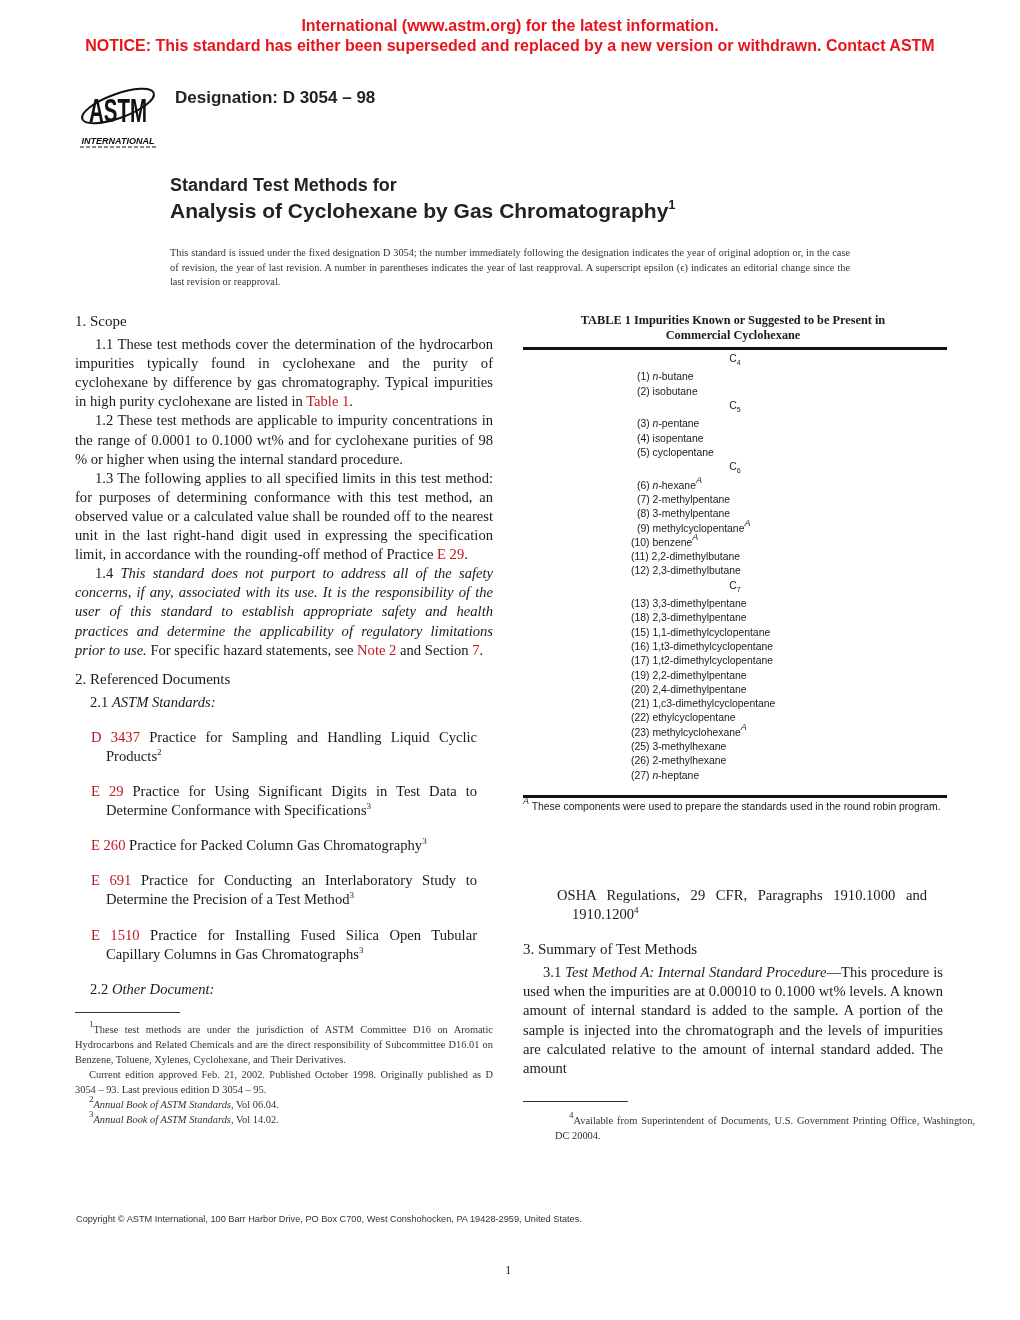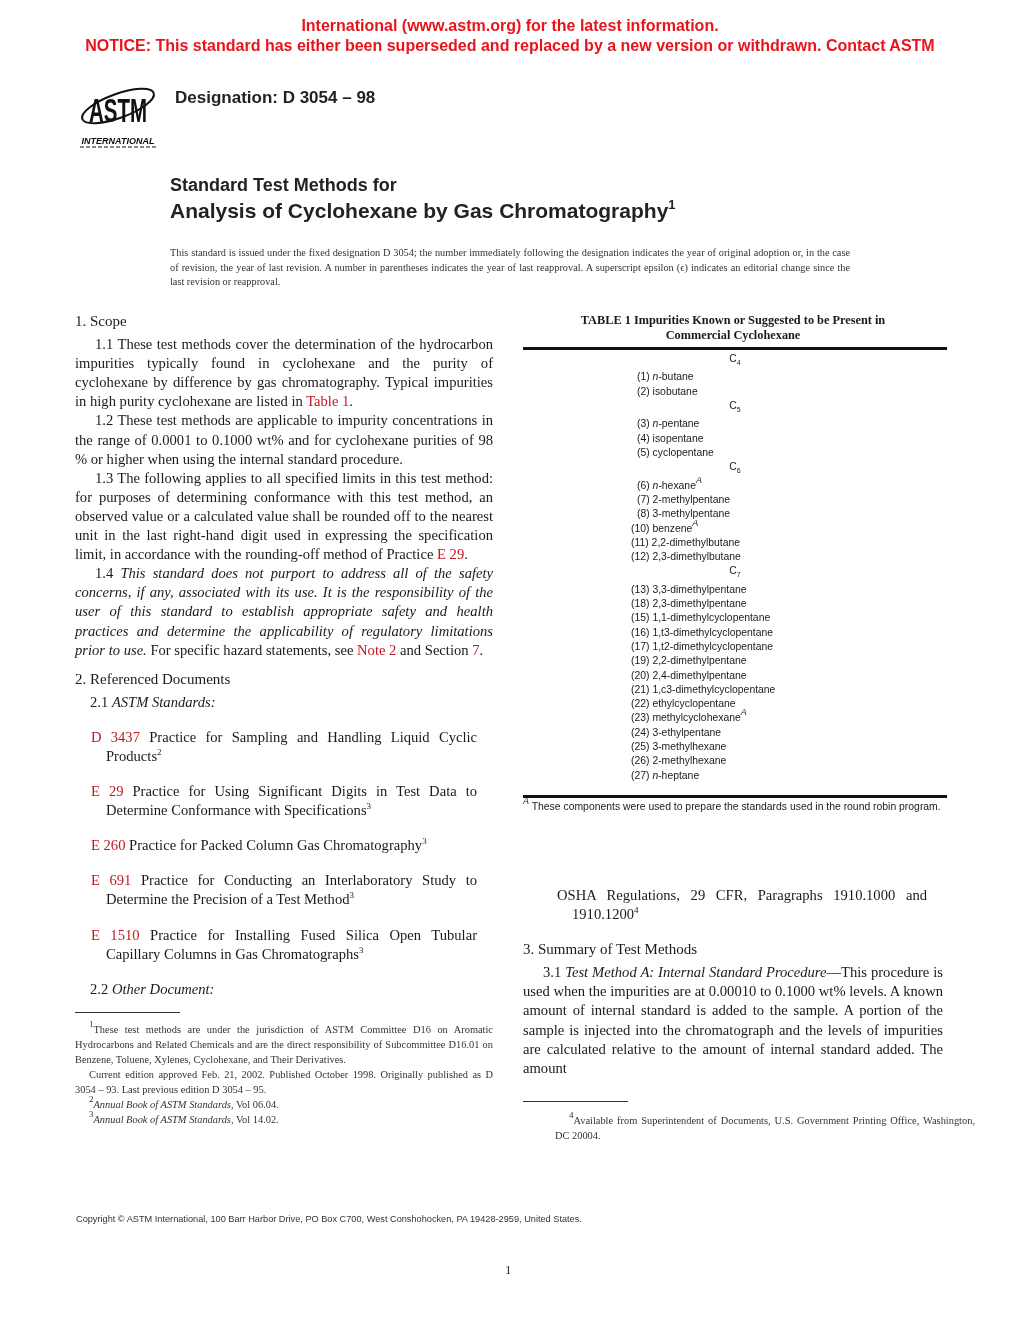--- a/index.html
+++ b/index.html
@@ -102,6 +102,7 @@
     <div class="row"><span style="margin-left:0">(6)</span> <span class="it">n</span><span>-hexane</span><sup class="s it">A</sup></div>
     <div class="row"><span style="margin-left:0">(7)</span> <span class="it"></span><span>2-methylpentane</span><sup class="s it"></sup></div>
     <div class="row"><span style="margin-left:0">(8)</span> <span class="it"></span><span>3-methylpentane</span><sup class="s it"></sup></div>
+    <div class="row"><span style="margin-left:0">(9)</span> <span class="it"></span><span>methylcyclopentane</span><sup class="s it">A</sup></div>
     <div class="row"><span style="margin-left:-6px">(10)</span> <span class="it"></span><span>benzene</span><sup class="s it">A</sup></div>
     <div class="row"><span style="margin-left:-6px">(11)</span> <span class="it"></span><span>2,2-dimethylbutane</span><sup class="s it"></sup></div>
     <div class="row"><span style="margin-left:-6px">(12)</span> <span class="it"></span><span>2,3-dimethylbutane</span><sup class="s it"></sup></div>

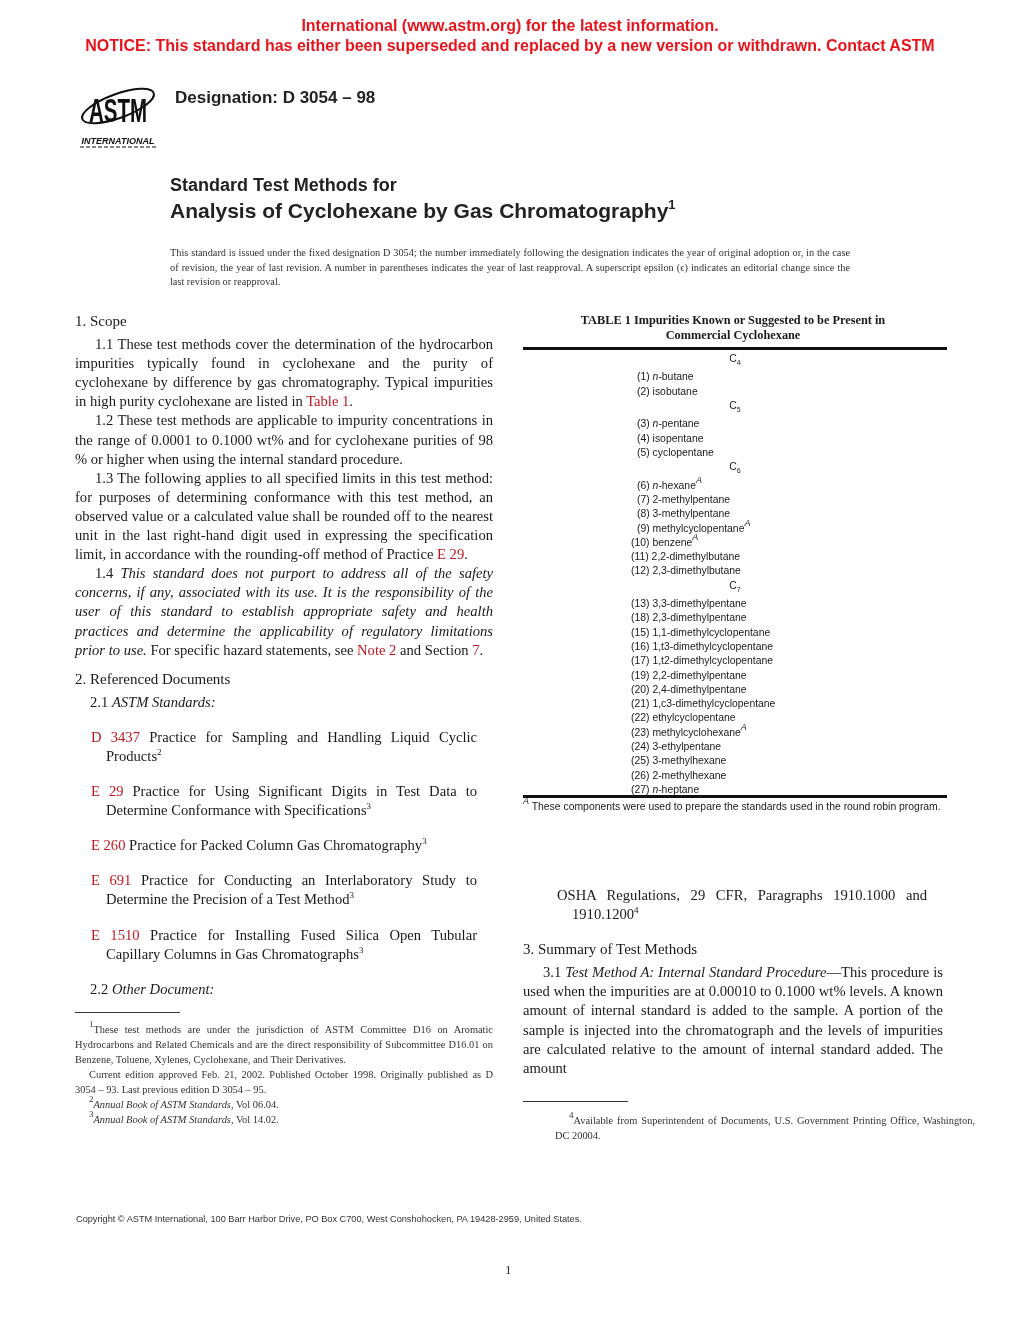--- a/index.html
+++ b/index.html
@@ -117,7 +117,6 @@
     <div class="row"><span style="margin-left:-6px">(21)</span> <span class="it"></span><span>1,c3-dimethylcyclopentane</span><sup class="s it"></sup></div>
     <div class="row"><span style="margin-left:-6px">(22)</span> <span class="it"></span><span>ethylcyclopentane</span><sup class="s it"></sup></div>
     <div class="row"><span style="margin-left:-6px">(23)</span> <span class="it"></span><span>methylcyclohexane</span><sup class="s it">A</sup></div>
-    <div class="row"><span style="margin-left:-6px">(24)</span> <span class="it"></span><span>3-ethylpentane</span><sup class="s it"></sup></div>
     <div class="row"><span style="margin-left:-6px">(25)</span> <span class="it"></span><span>3-methylhexane</span><sup class="s it"></sup></div>
     <div class="row"><span style="margin-left:-6px">(26)</span> <span class="it"></span><span>2-methylhexane</span><sup class="s it"></sup></div>
     <div class="row"><span style="margin-left:-6px">(27)</span> <span class="it">n</span><span>-heptane</span><sup class="s it"></sup></div>

